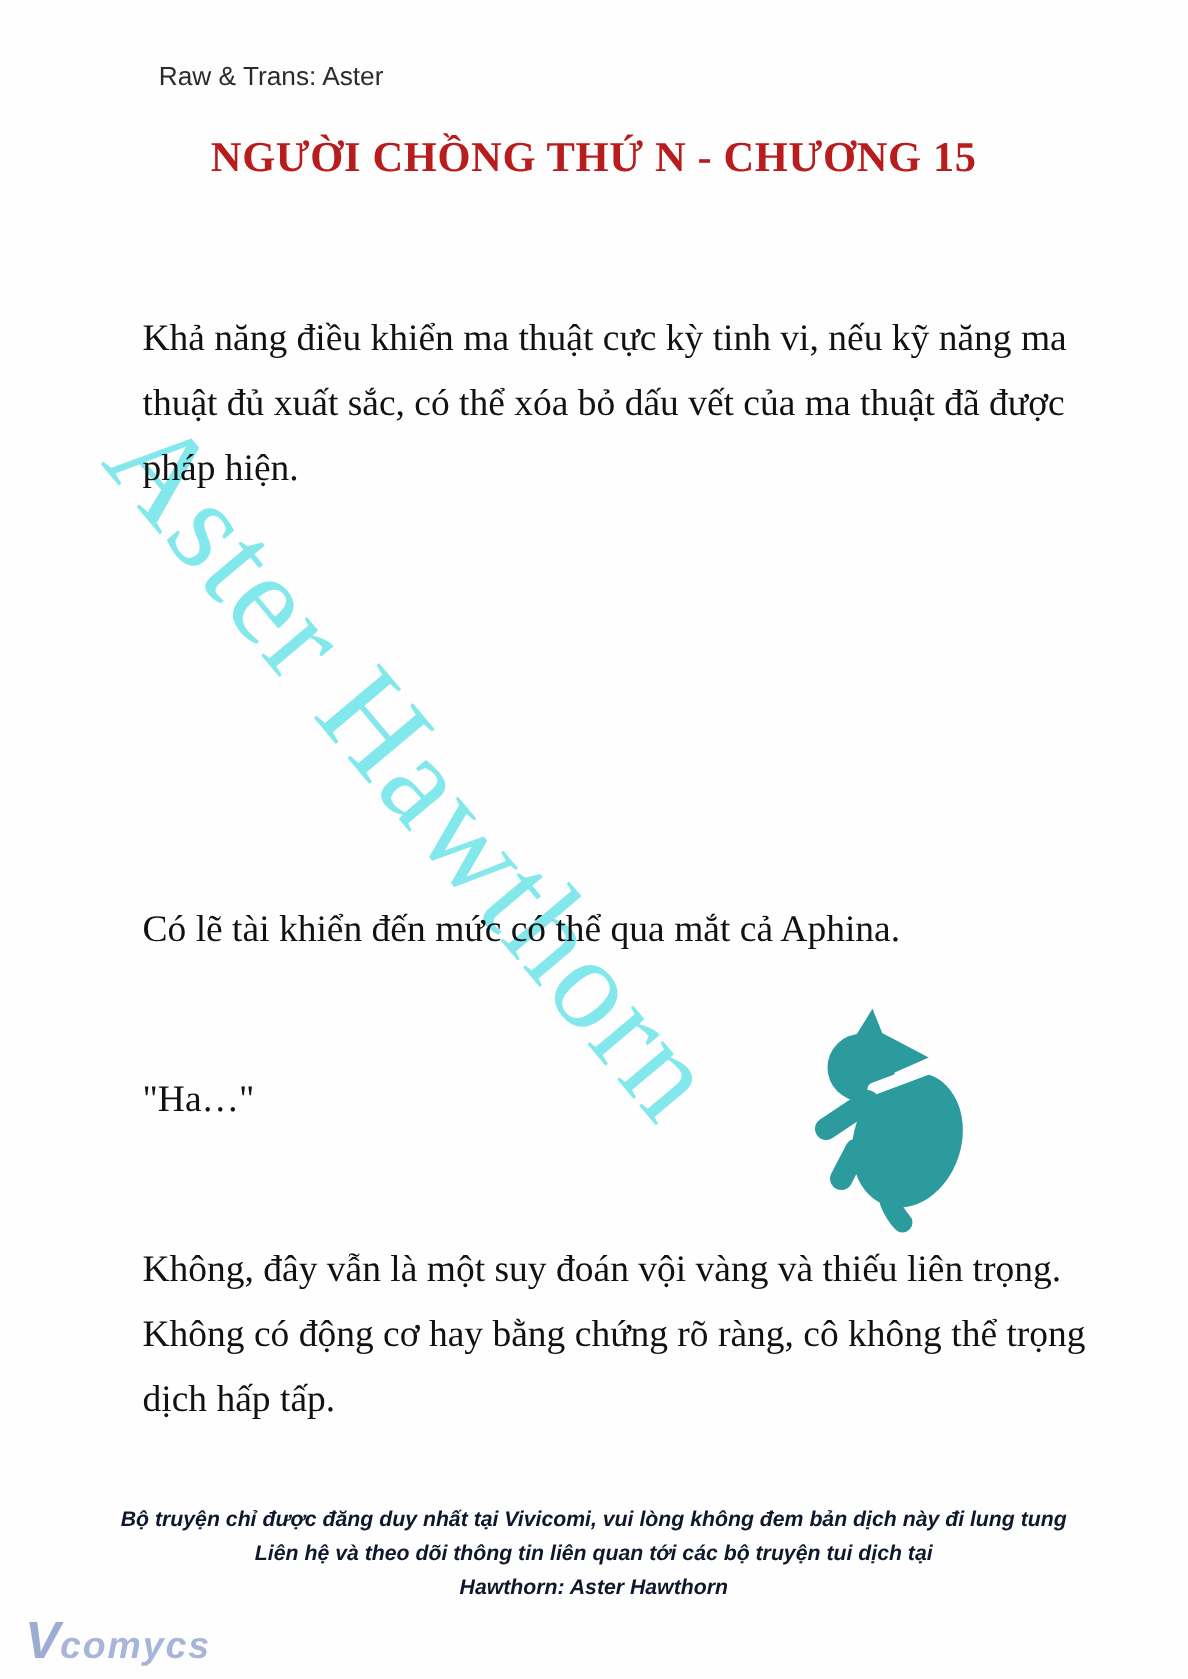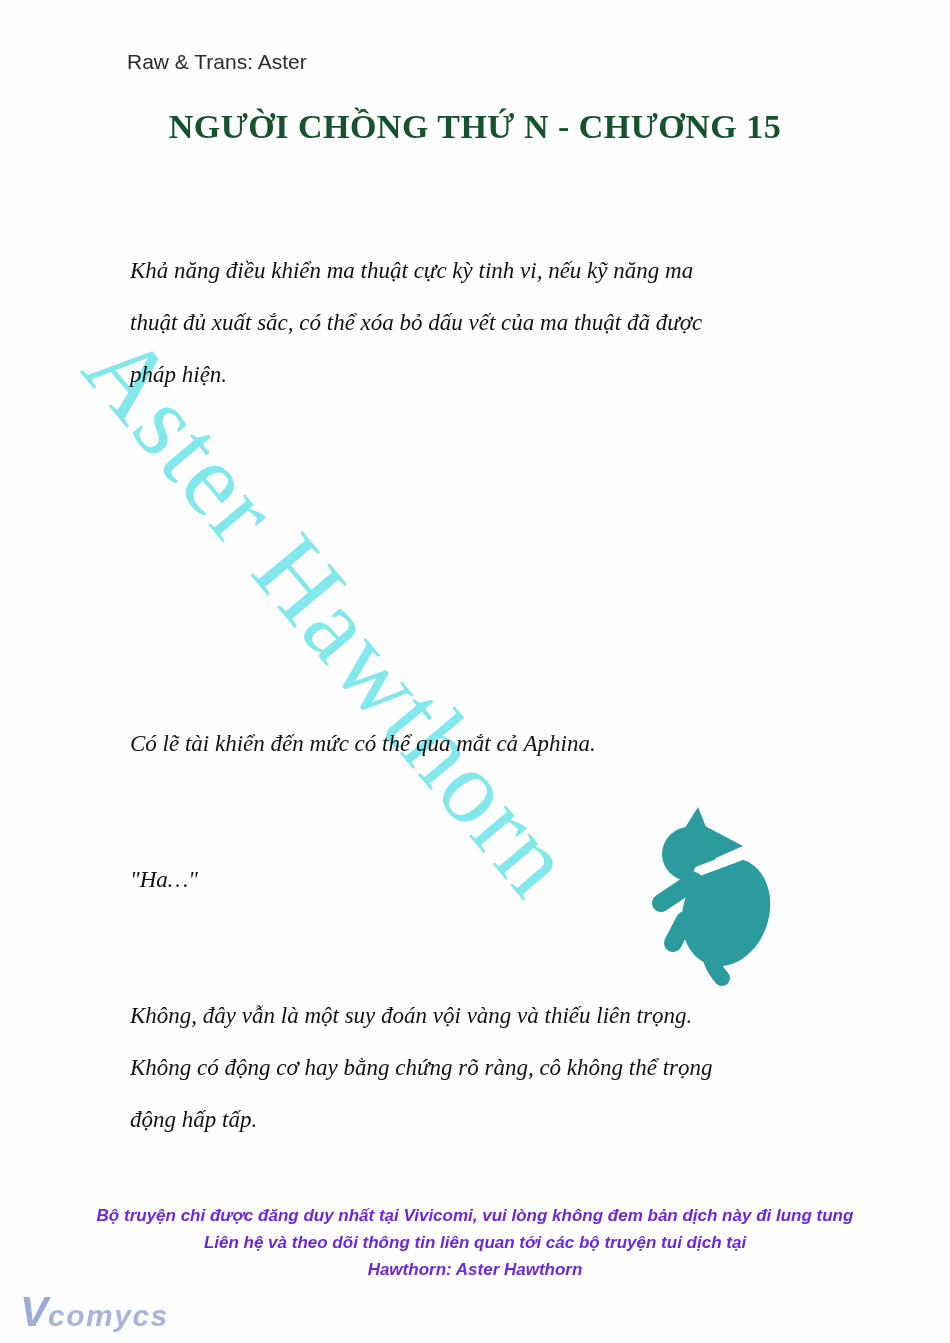--- a/index.html
+++ b/index.html
@@ -16,7 +16,7 @@
   }
   .title{
     position:absolute;left:0;right:0;top:108px;text-align:center;
-    font-weight:bold;font-size:34px;letter-spacing:.5px;color:#14532d;
+    font-weight:bold;font-size:34px;letter-spacing:.5px;color:#b91c1c;
     z-index:3;white-space:nowrap;
   }
   .watermark{

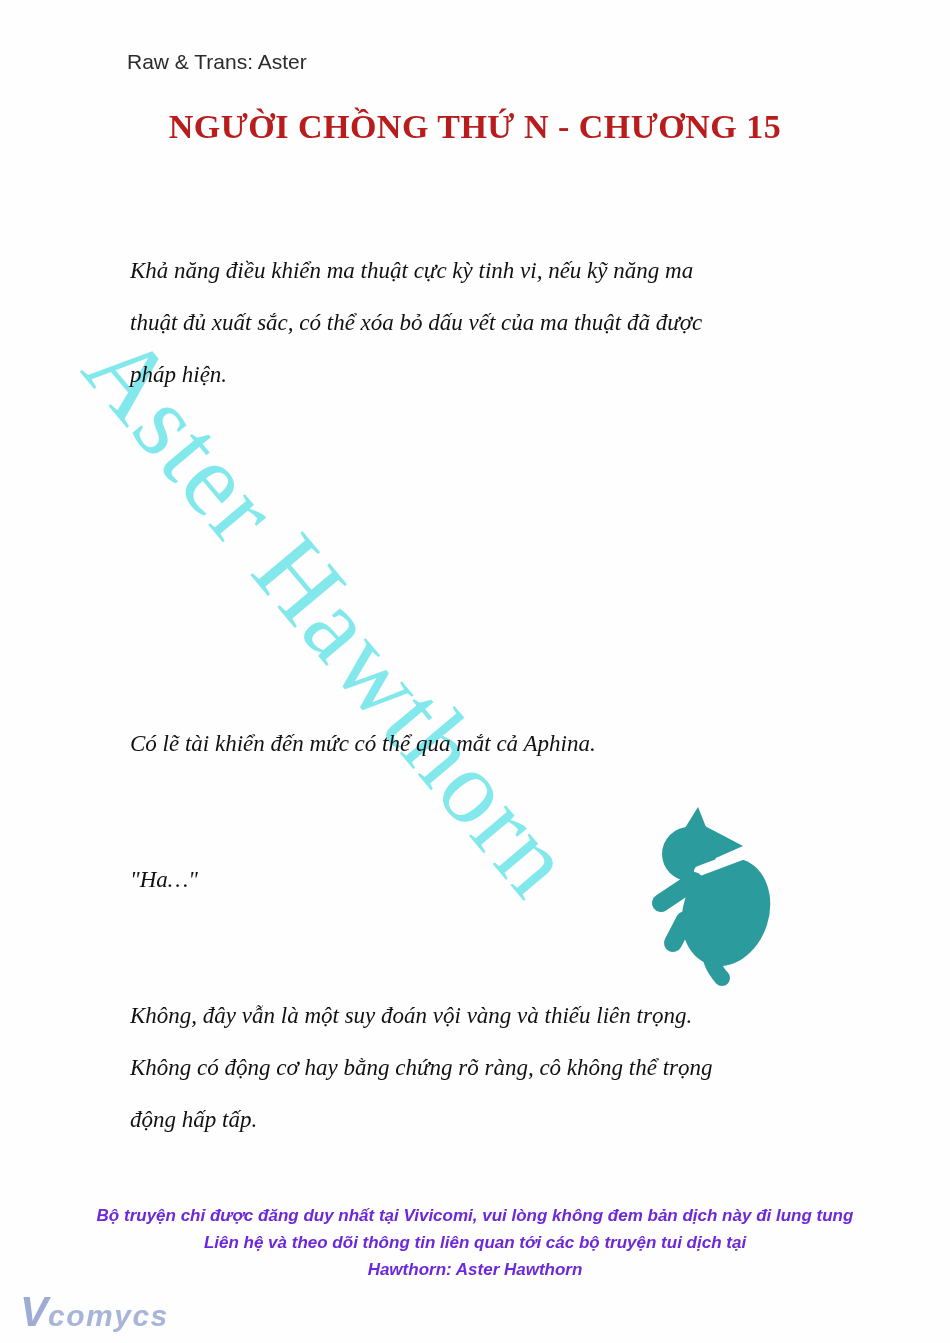--- a/index.html
+++ b/index.html
@@ -26,8 +26,8 @@
     z-index:1;font-family:"Liberation Serif",serif;
   }
   .para{
-    position:absolute;left:130px;width:740px;
-    font-size:23px;line-height:52px;z-index:2;font-style:italic;
+    position:absolute;left:114px;width:740px;
+    font-size:30px;line-height:52px;z-index:2;
   }
   .para .line{white-space:nowrap;}
   .p0{top:245px;} .p1{top:485px;} .p2{top:718px;} .p3{top:854px;} .p4{top:990px;}

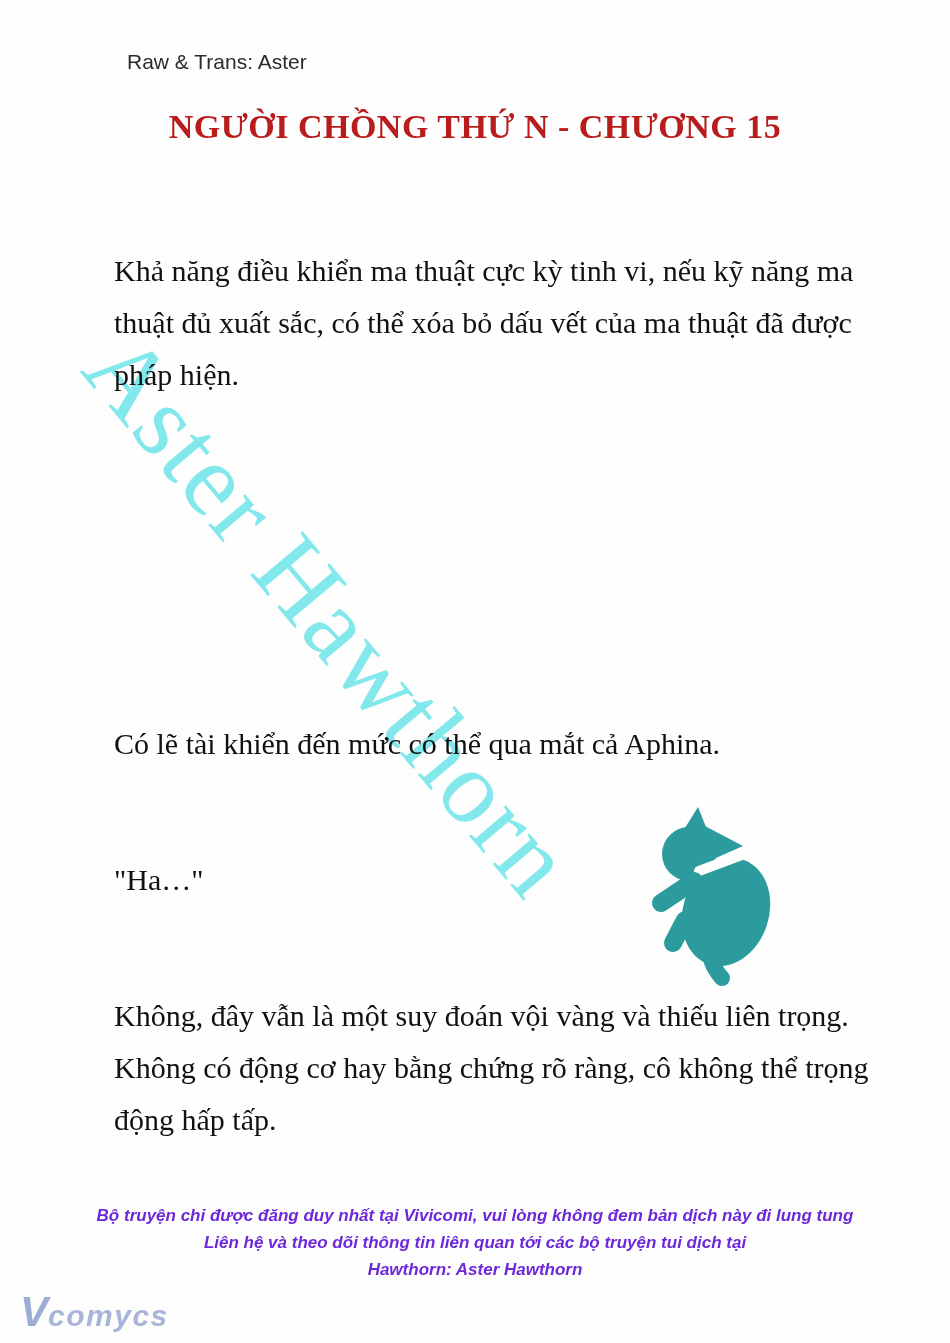--- a/index.html
+++ b/index.html
@@ -75,7 +75,7 @@
   <div class="para p4">
     <div class="line">Không, đây vẫn là một suy đoán vội vàng và thiếu liên trọng.</div>
     <div class="line">Không có động cơ hay bằng chứng rõ ràng, cô không thể trọng</div>
-    <div class="line">động hấp tấp.</div>
+    <div class="line">dịch hấp tấp.</div>
   </div>
 
   <svg class="cat" viewBox="0 0 132 186" xmlns="http://www.w3.org/2000/svg">

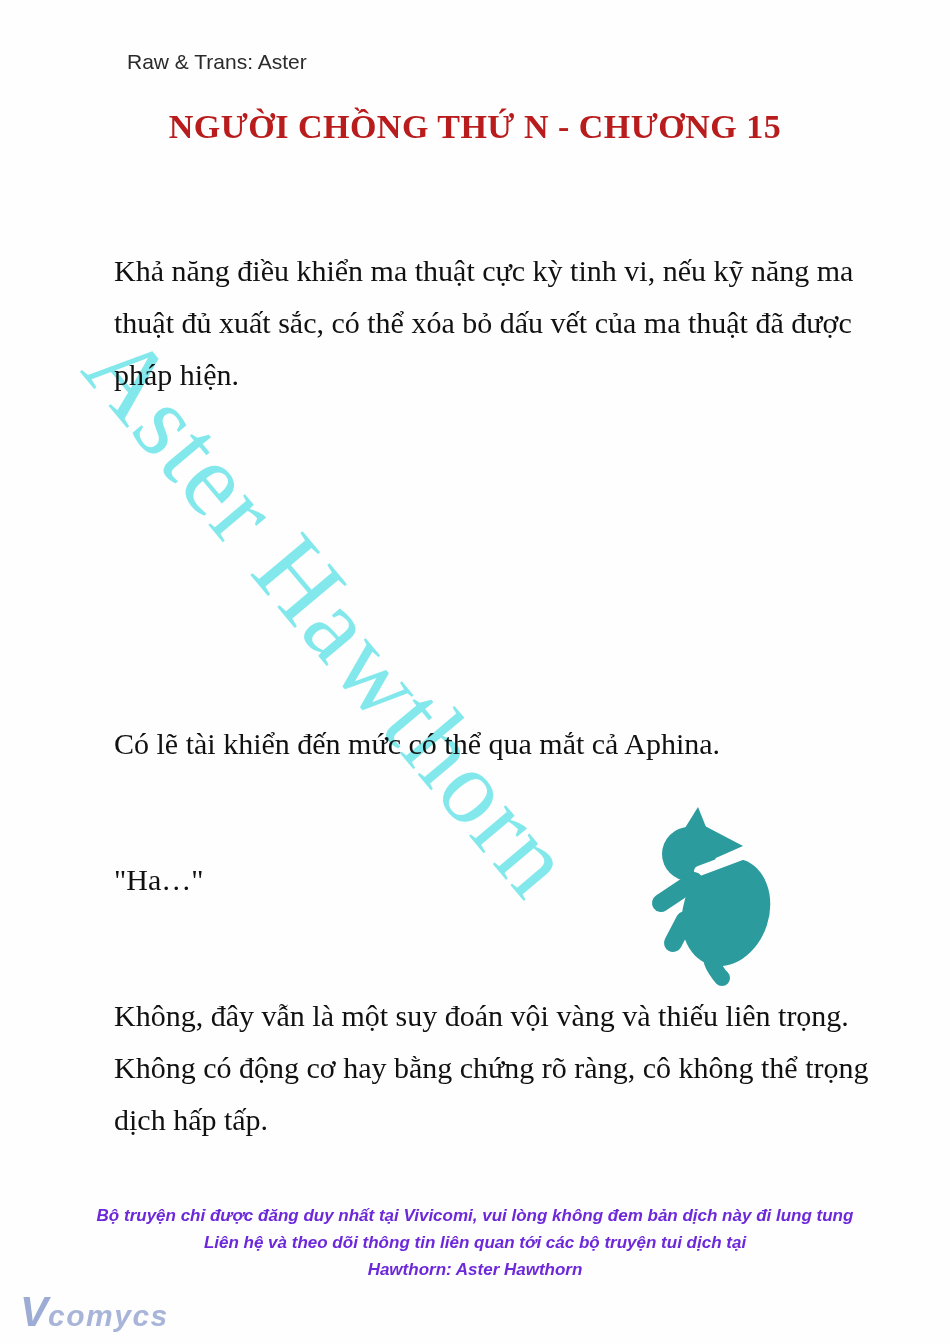--- a/index.html
+++ b/index.html
@@ -35,7 +35,7 @@
   .footer{
     position:absolute;left:0;right:0;top:1202px;text-align:center;
     font-family:"Liberation Sans",sans-serif;font-style:italic;font-weight:bold;
-    font-size:17px;line-height:27px;color:#6d28d9;z-index:3;
+    font-size:17px;line-height:27px;color:#0f172a;z-index:3;
   }
   .footer .fline{white-space:nowrap;}
   .logo{

